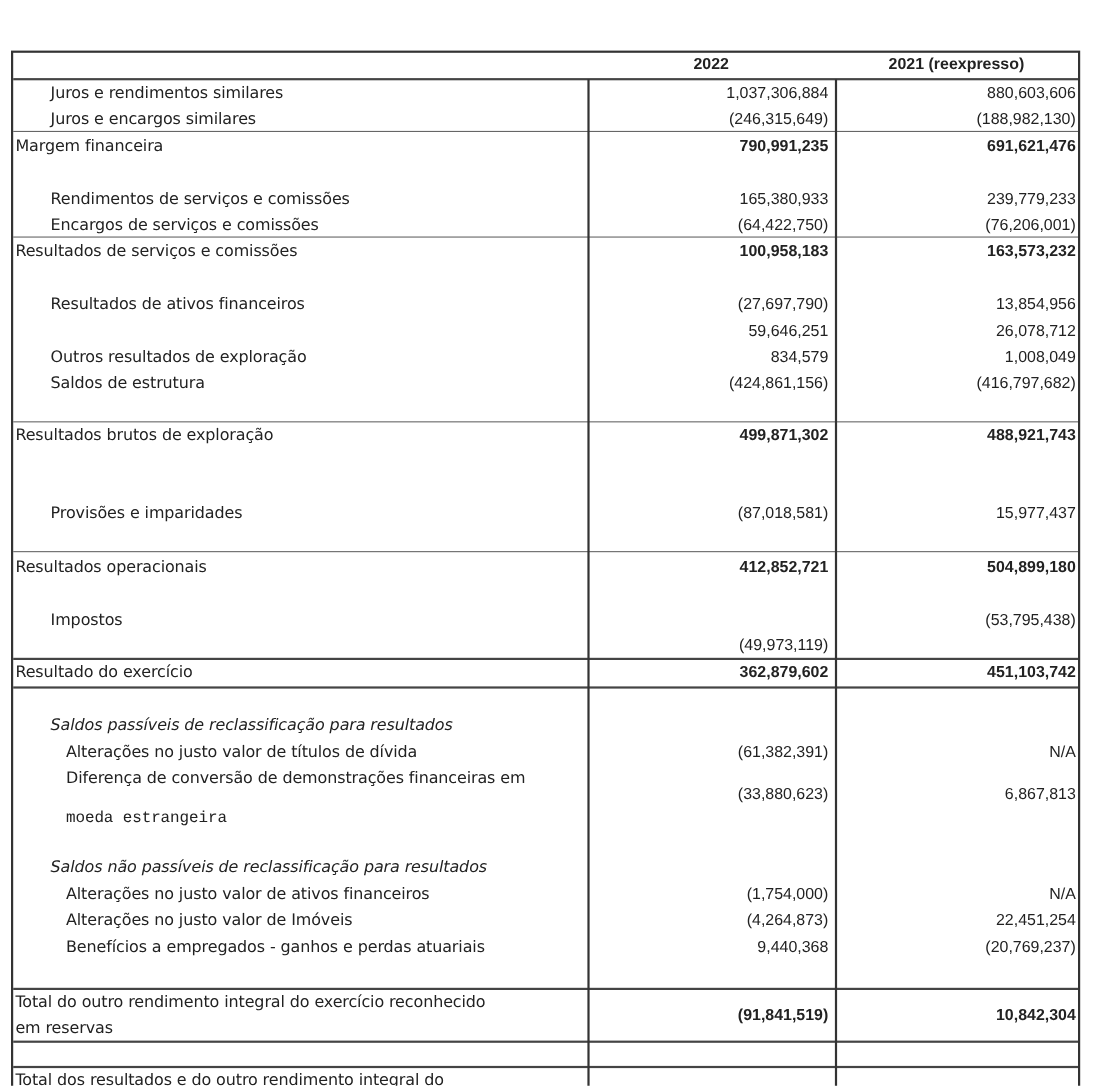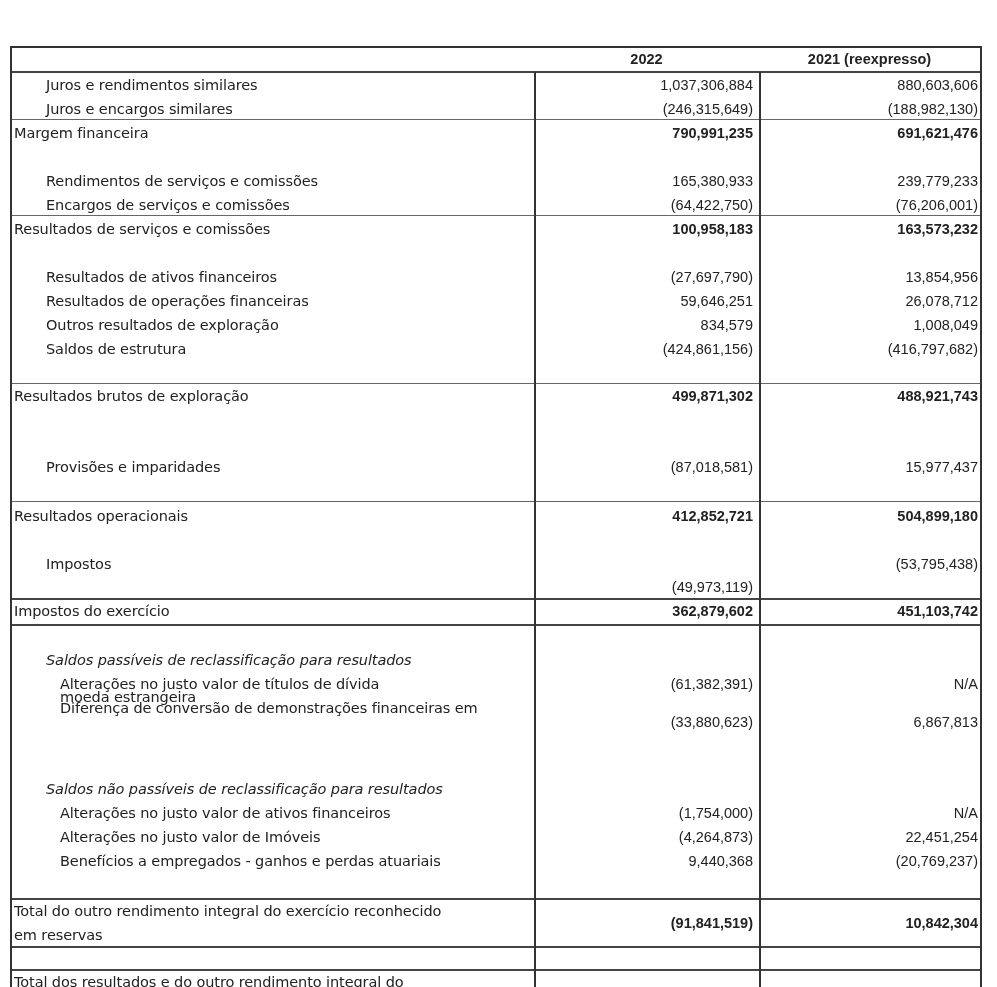--- a/index.html
+++ b/index.html
@@ -75,7 +75,6 @@
   <div class="num c1" style="top:221px;">(27,697,790)</div>
   <div class="num c2" style="top:221px;">13,854,956</div>
 
-  <div class="lbl ind" style="top:245px;">Resultados de operações financeiras</div>
   <div class="num c1" style="top:245px;">59,646,251</div>
   <div class="num c2" style="top:245px;">26,078,712</div>
 

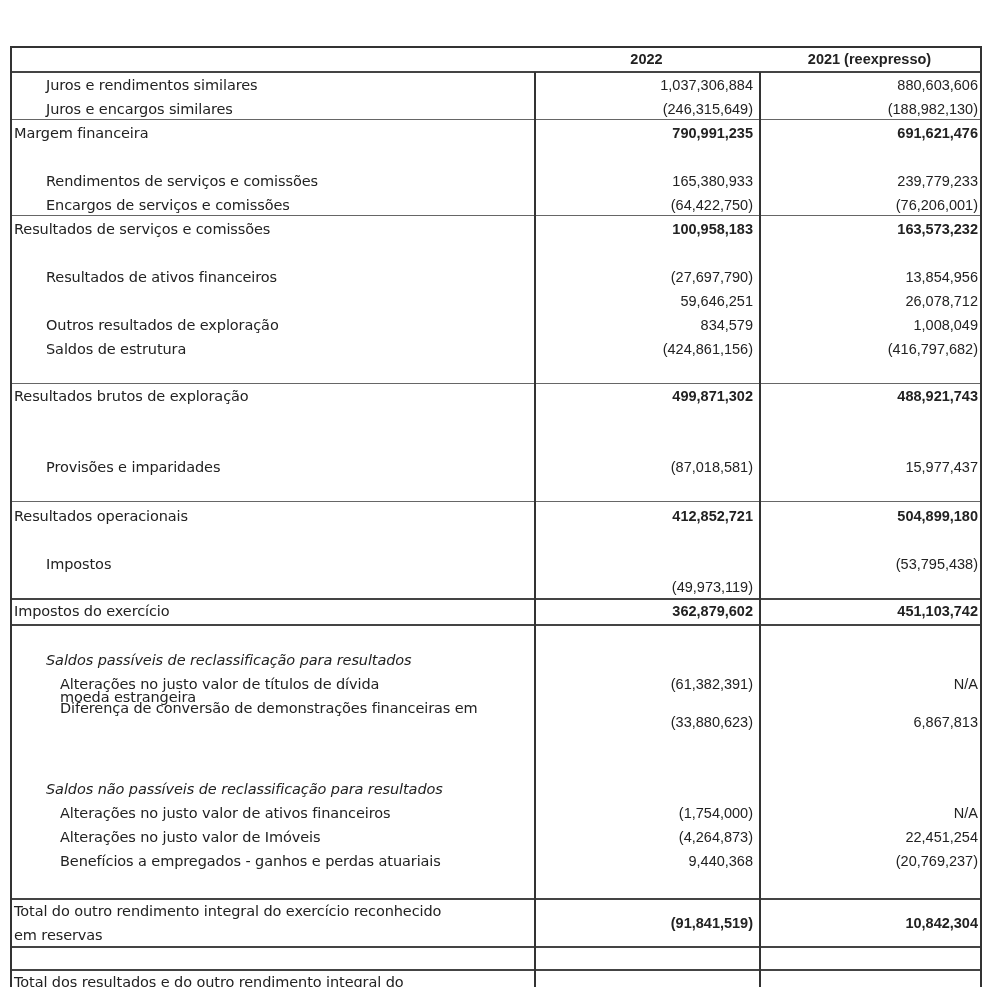--- a/index.html
+++ b/index.html
@@ -102,7 +102,7 @@
   <div class="num c1" style="top:531px;">(49,973,119)</div>
   <div class="num c2" style="top:508px;">(53,795,438)</div>
 
-  <div class="lbl tot" style="top:555px;">Impostos do exercício</div>
+  <div class="lbl tot" style="top:555px;">Resultado do exercício</div>
   <div class="num c1 bold" style="top:555px;">362,879,602</div>
   <div class="num c2 bold" style="top:555px;">451,103,742</div>
 

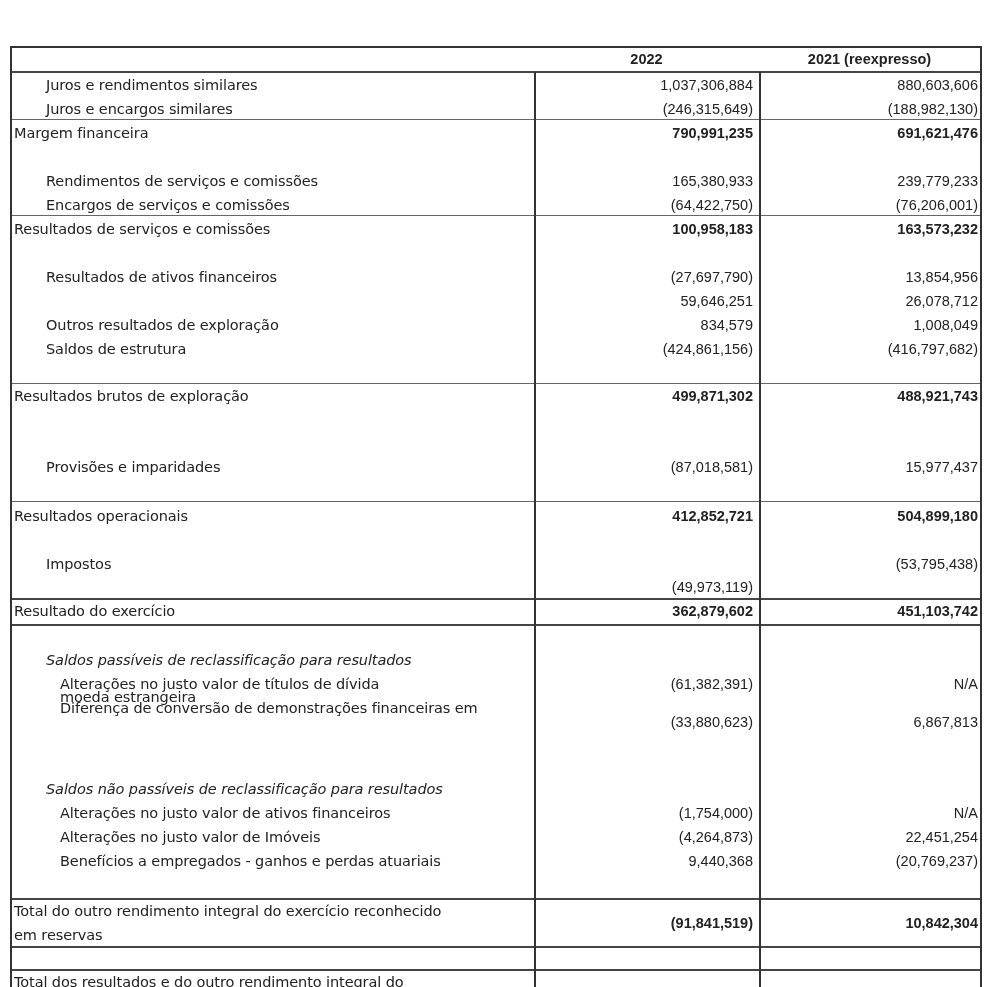--- a/index.html
+++ b/index.html
@@ -113,7 +113,7 @@
   <div class="num c2" style="top:628px;">N/A</div>
 
   <div class="lbl ind2" style="top:652px;">Diferença de conversão de demonstrações financeiras em</div>
-  <div class="lbl ind2" style="top:641px;">moeda estrangeira</div>
+  <div class="lbl ind2" style="top:688px;font-family:Liberation Mono, monospace;">moeda estrangeira</div>
   <div class="num c1" style="top:666px;">(33,880,623)</div>
   <div class="num c2" style="top:666px;">6,867,813</div>
 

